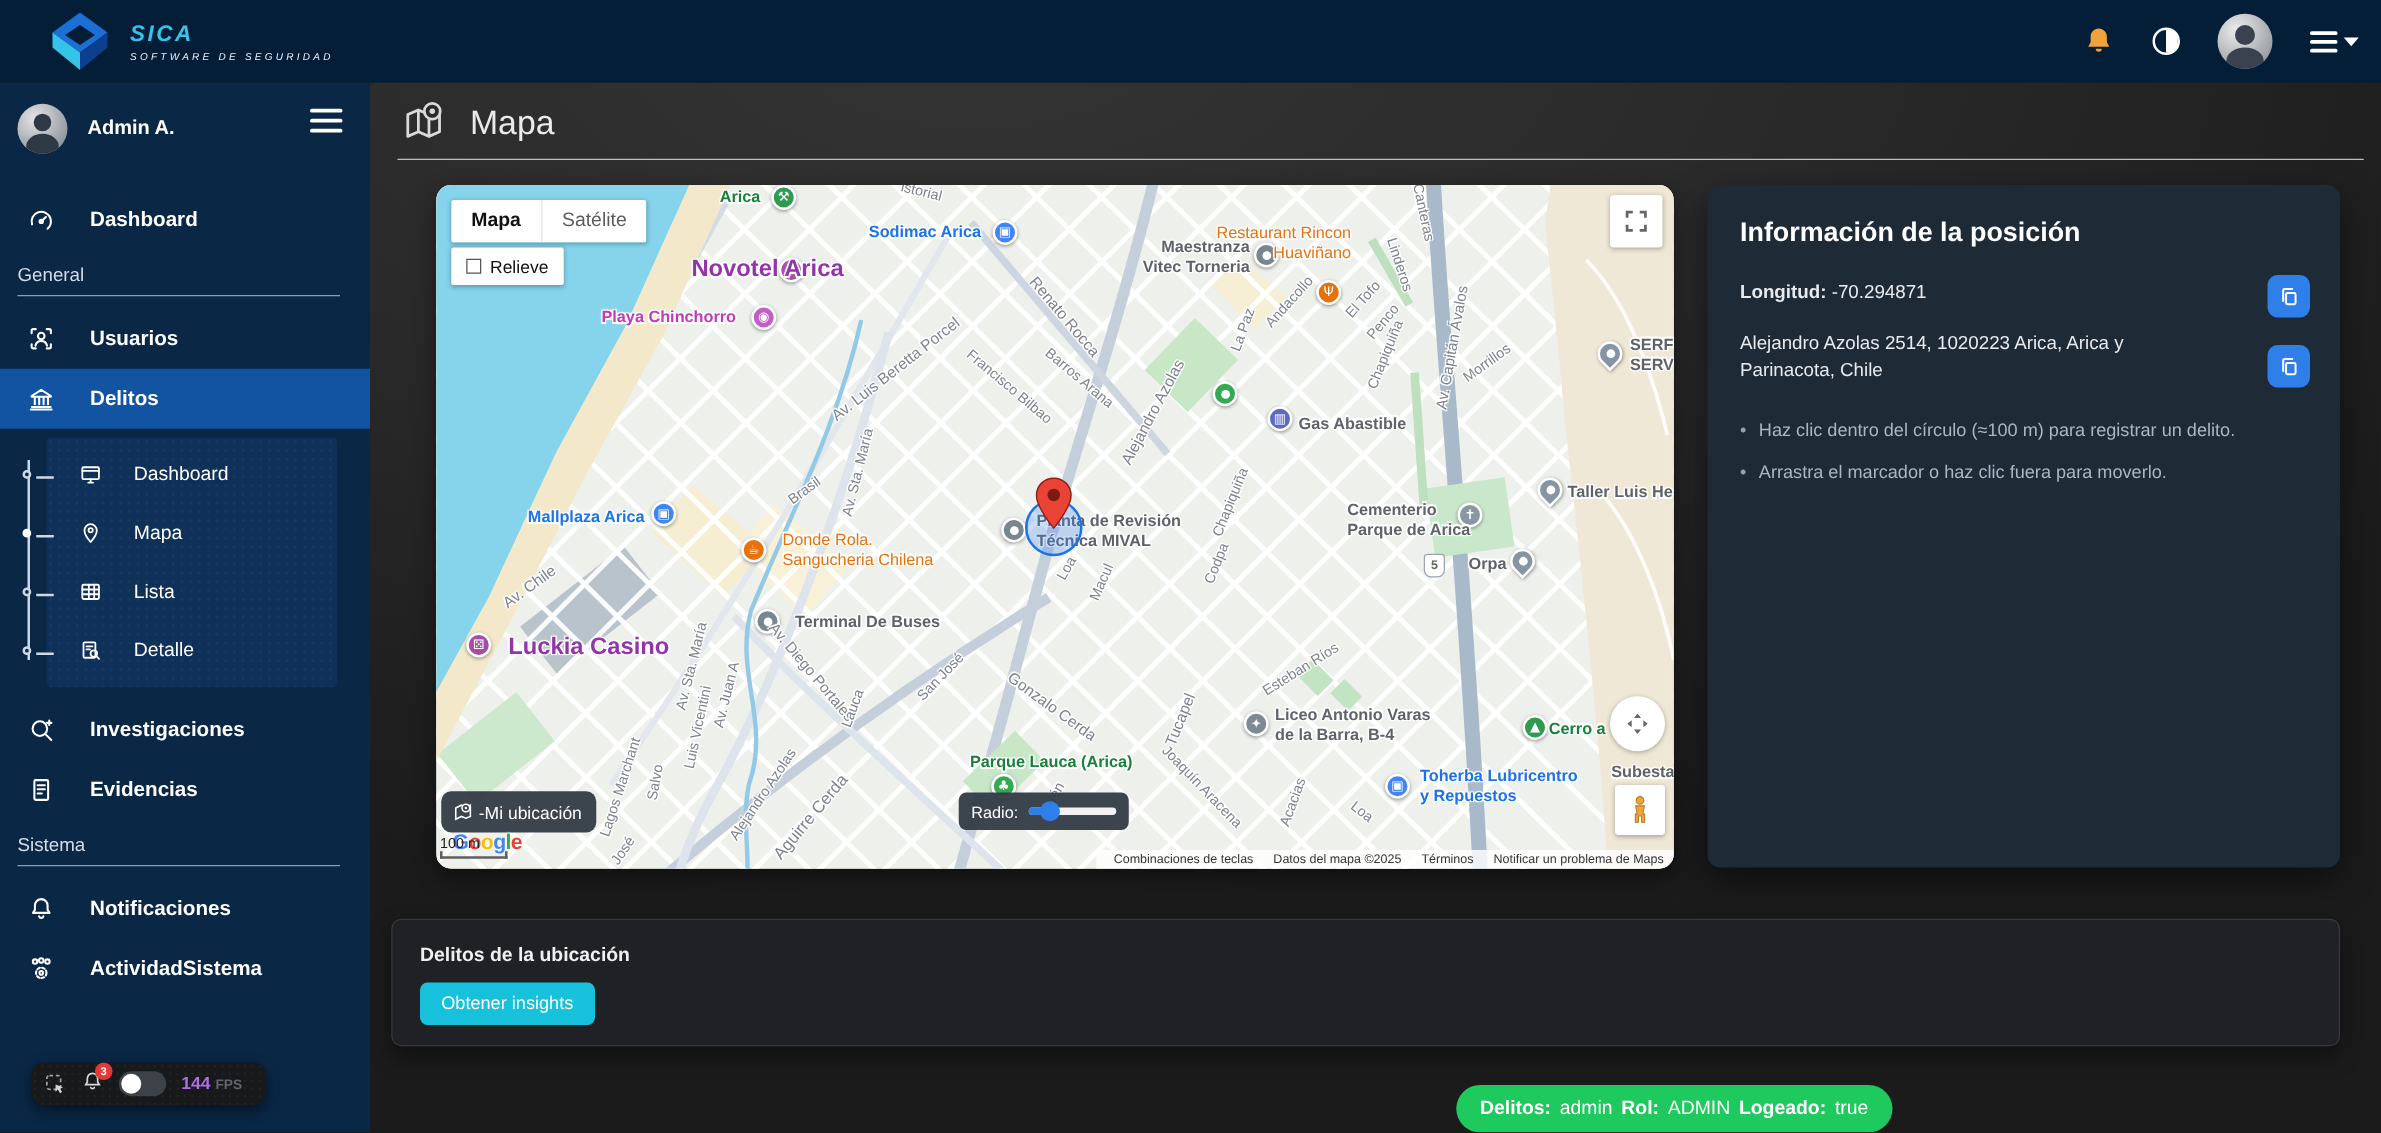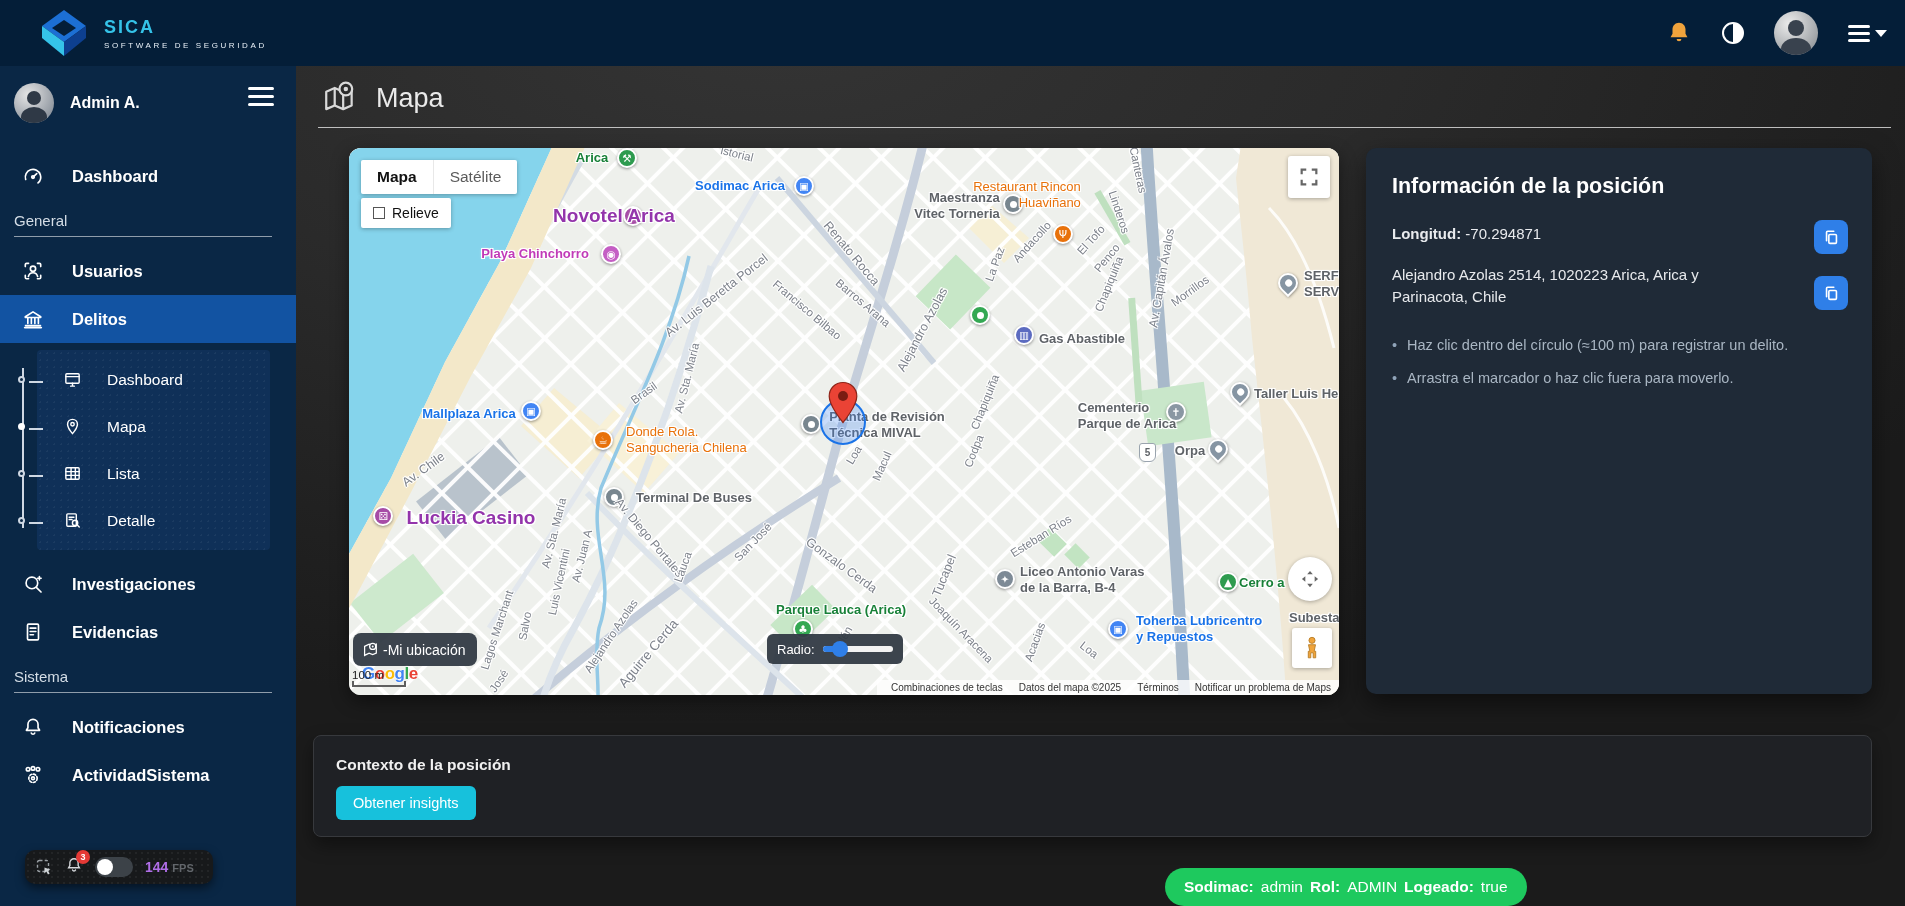--- a/index.html
+++ b/index.html
@@ -9,7 +9,7 @@
 
   
   #topbar { position:absolute; left:0; top:0; width:1905px; height:66px; background:#041e38; z-index:30; }
-  .brand { position:absolute; left:38px; top:8px; display:flex; align-items:center; gap:14px; }
+  .brand { position:absolute; left:38px; top:8px; display:flex; align-items:center; gap:14px;font-style:italic; }
   .brand-text .t1 { color:#35c3e8; font-size:18px; font-weight:bold; letter-spacing:2px; }
   .brand-text .t2 { color:#e9f1f8; font-size:8px; letter-spacing:2.6px; margin-top:3px; }
   .top-icons { position:absolute; right:18px; top:0; height:66px; display:flex; align-items:center; gap:30px; }

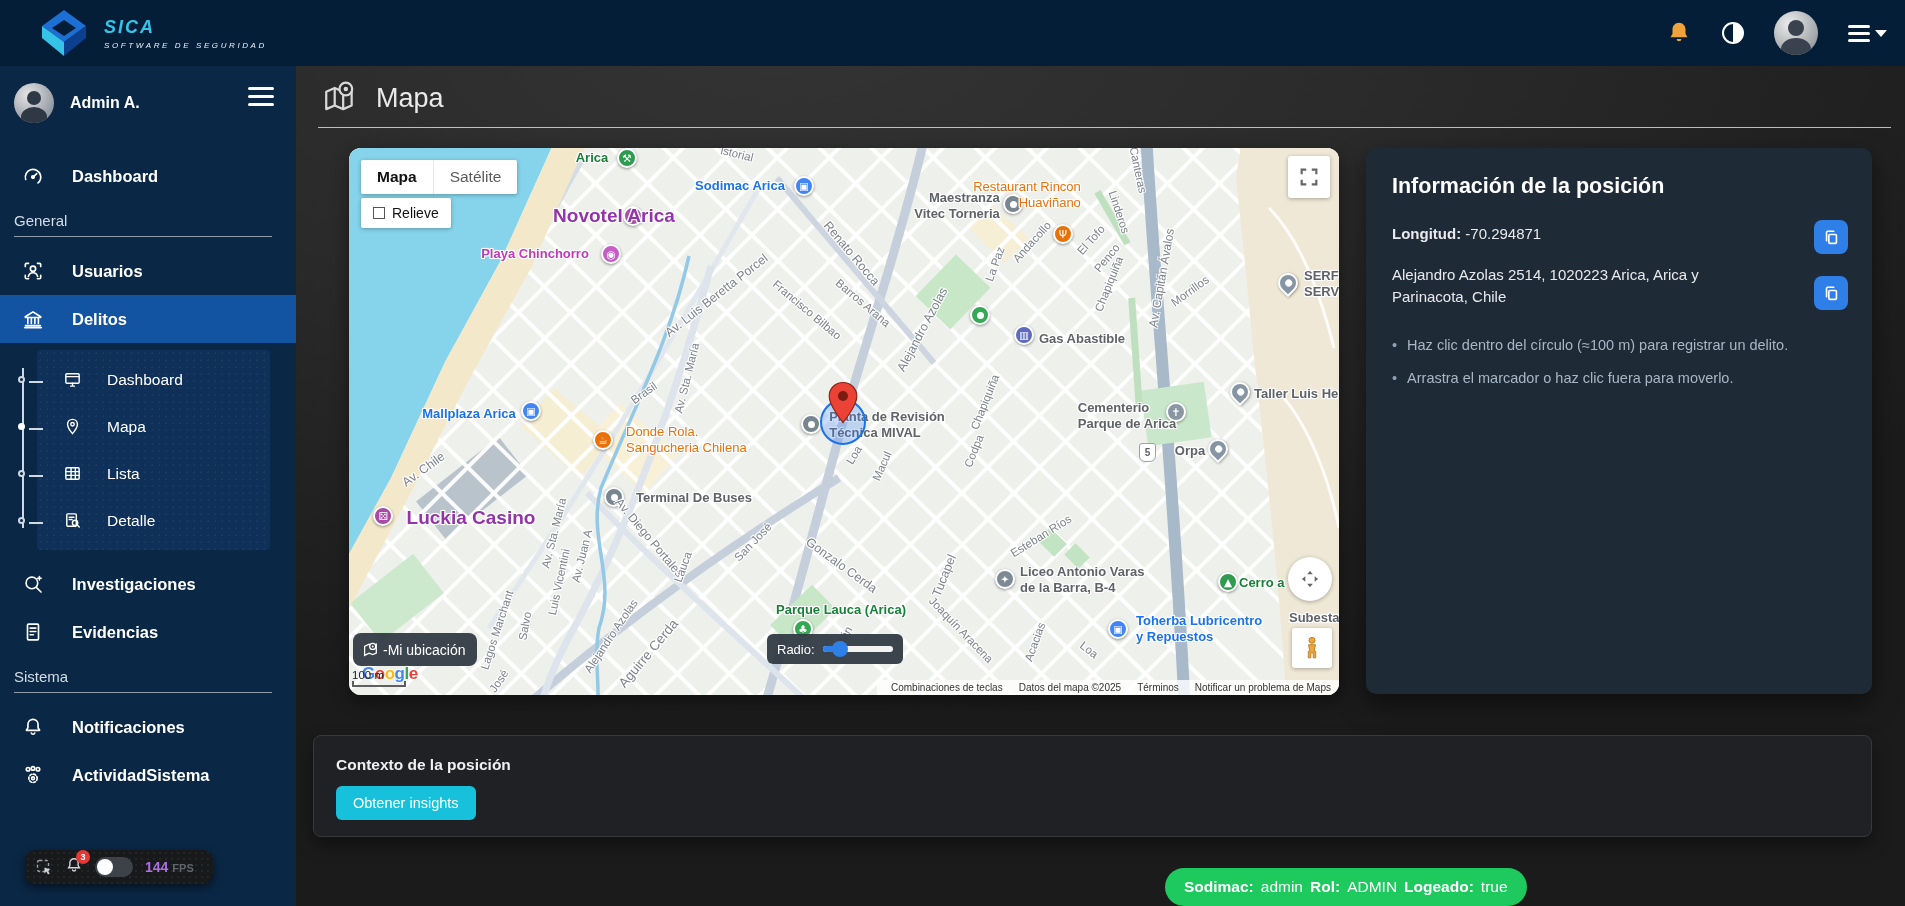--- a/index.html
+++ b/index.html
@@ -653,7 +653,7 @@
     </div>
 
     <div id="context-panel">
-      <h3>Contexto de la posición</h3>
+      <h3>Delitos de la ubicación</h3>
       <button id="insights-btn">Obtener insights</button>
     </div>
 

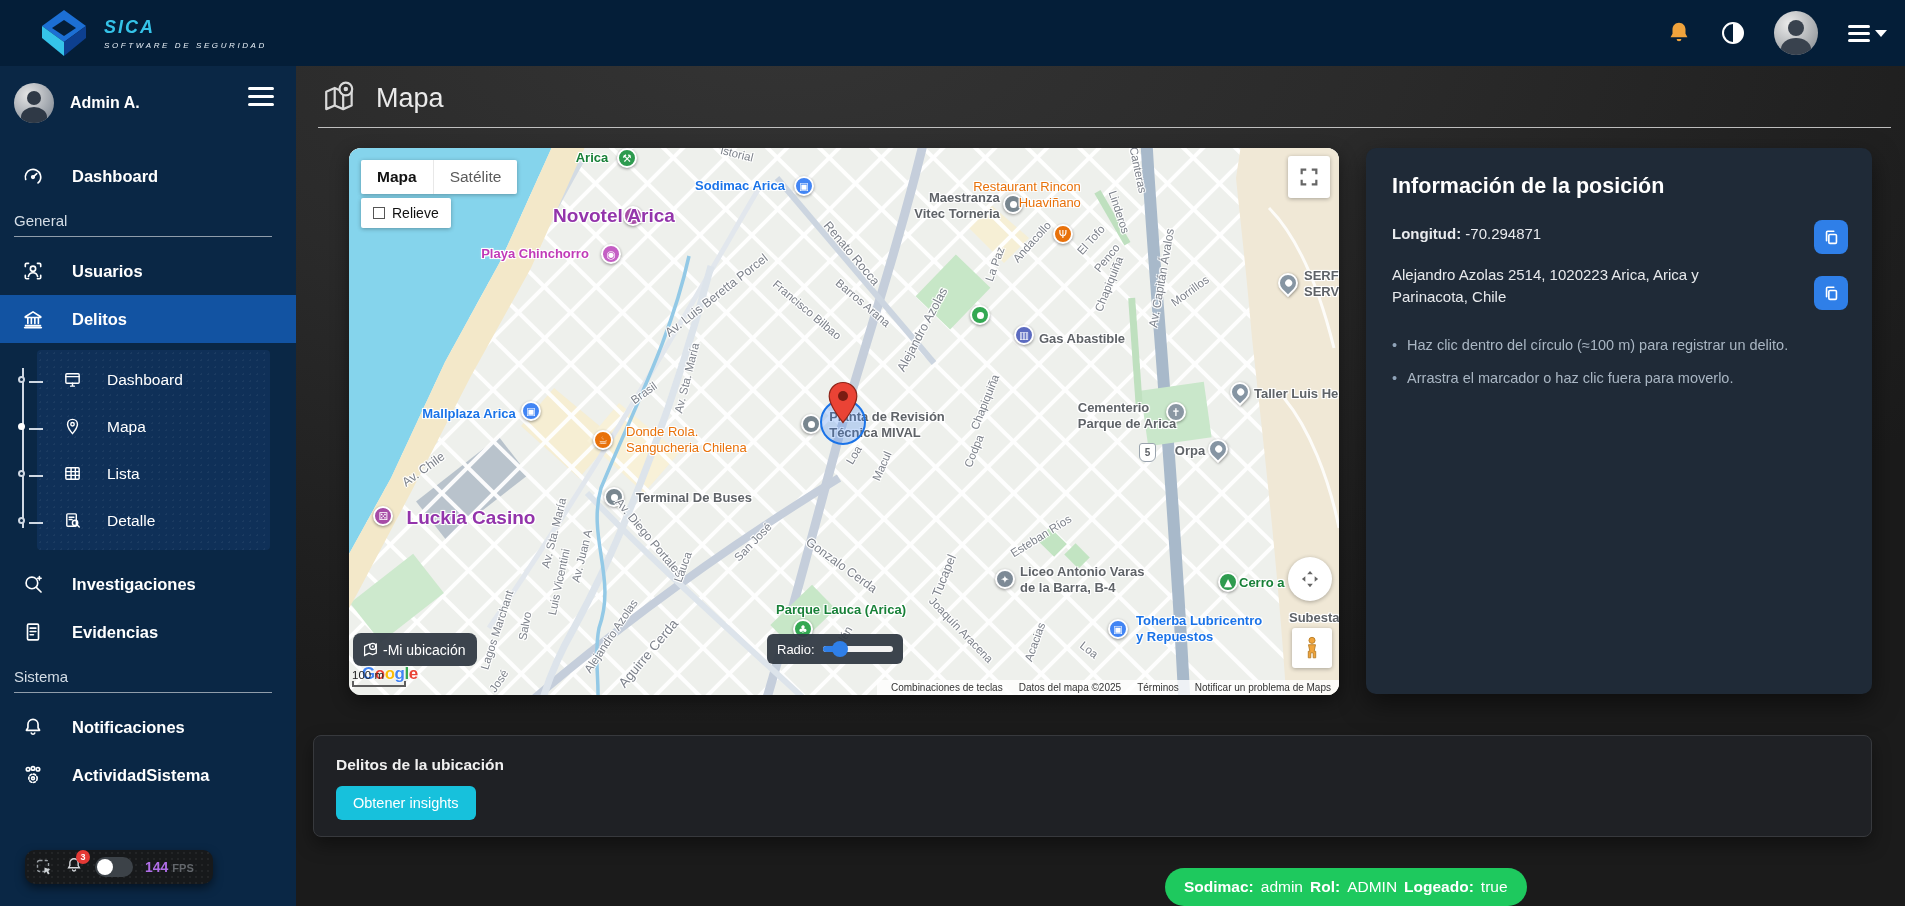--- a/index.html
+++ b/index.html
@@ -658,7 +658,7 @@
     </div>
 
     <div id="session-badge">
-      <b>Sodimac:</b>
+      <b>Delitos:</b>
         <span>admin</span>
       <b>Rol:</b>
         <span>ADMIN</span>

